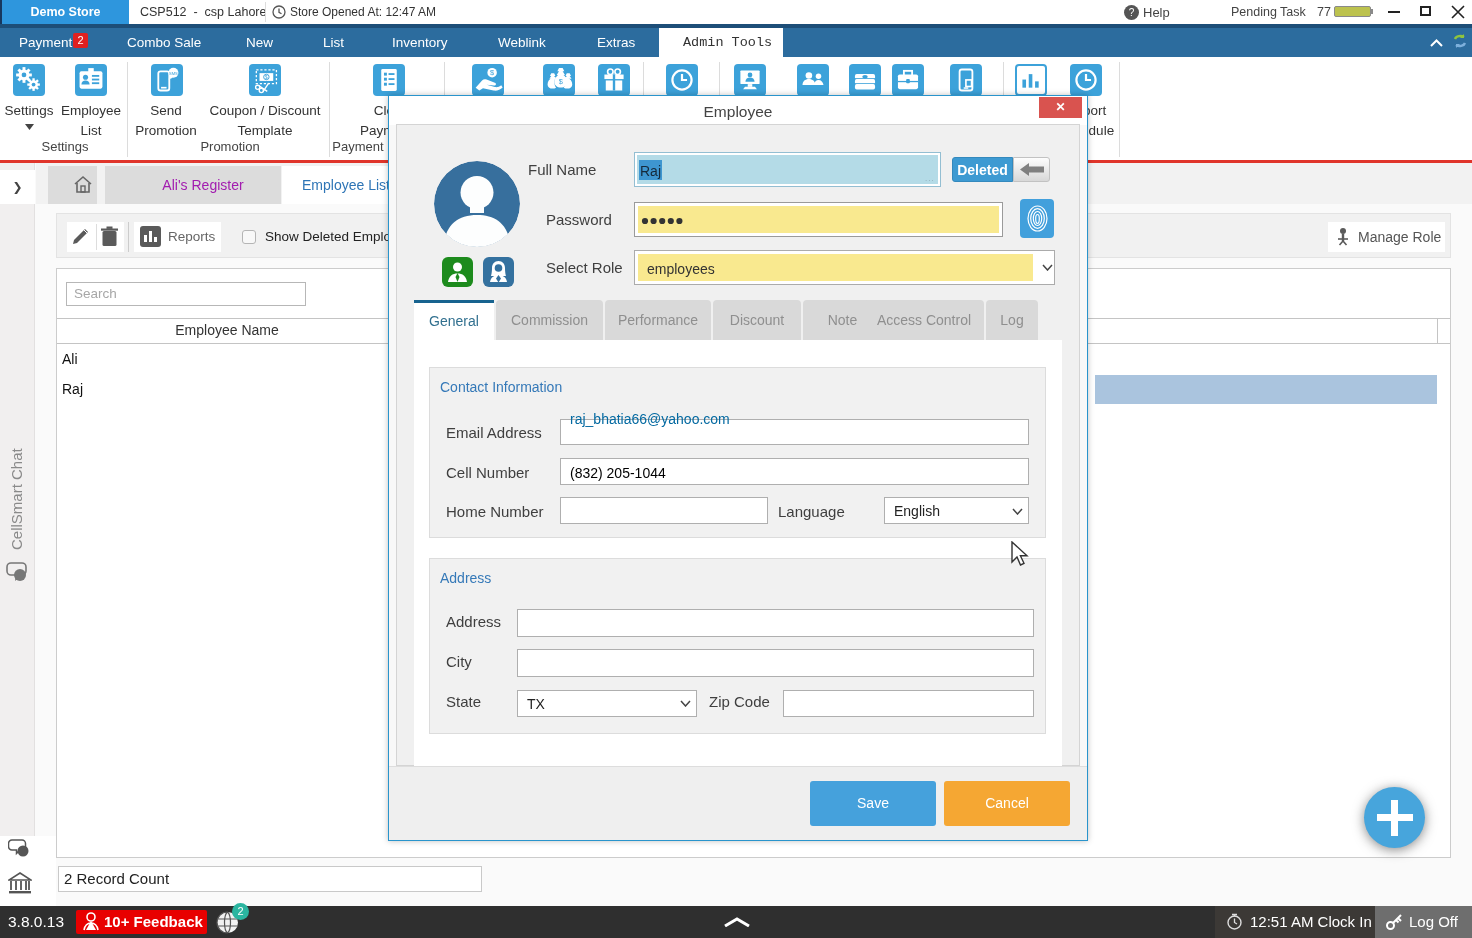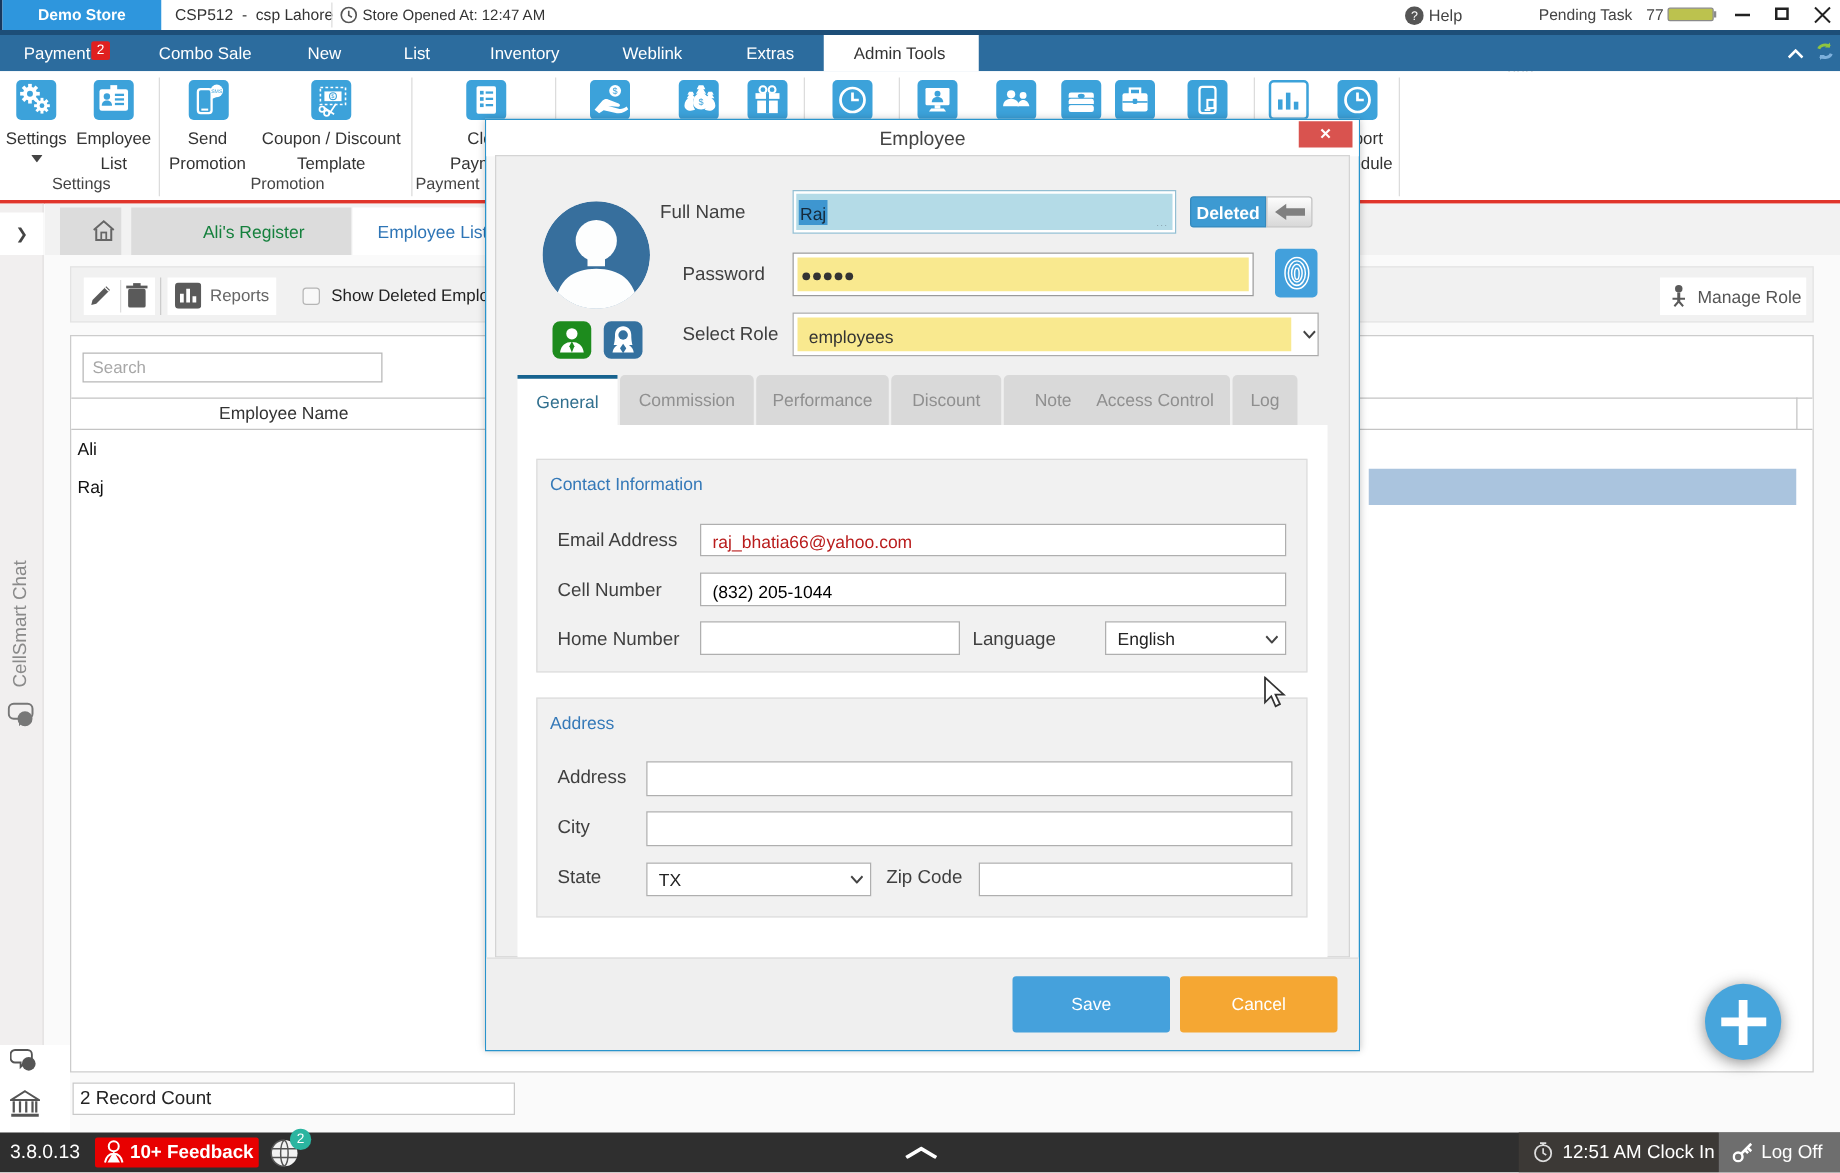--- a/index.html
+++ b/index.html
@@ -57,7 +57,7 @@
 <div class="mi" style="left:498px;">Weblink</div>
 <div class="mi" style="left:597px;">Extras</div>
 <div class="abs" style="left:659px;top:28px;width:124px;height:29px;background:#fff;"></div>
-<div class="mi" style="left:683px;color:#333;">Admin Tools</div>
+<div class="mi" style="left:683px;color:#333;font-family:Liberation Mono, monospace;">Admin Tools</div>
 <svg class="abs" style="left:1430px;top:39px;" width="13" height="8" viewBox="0 0 13 8">
     <path d="M1 7l5.5-5.5L12 7" fill="none" stroke="#fff" stroke-width="2"></path>
   </svg>

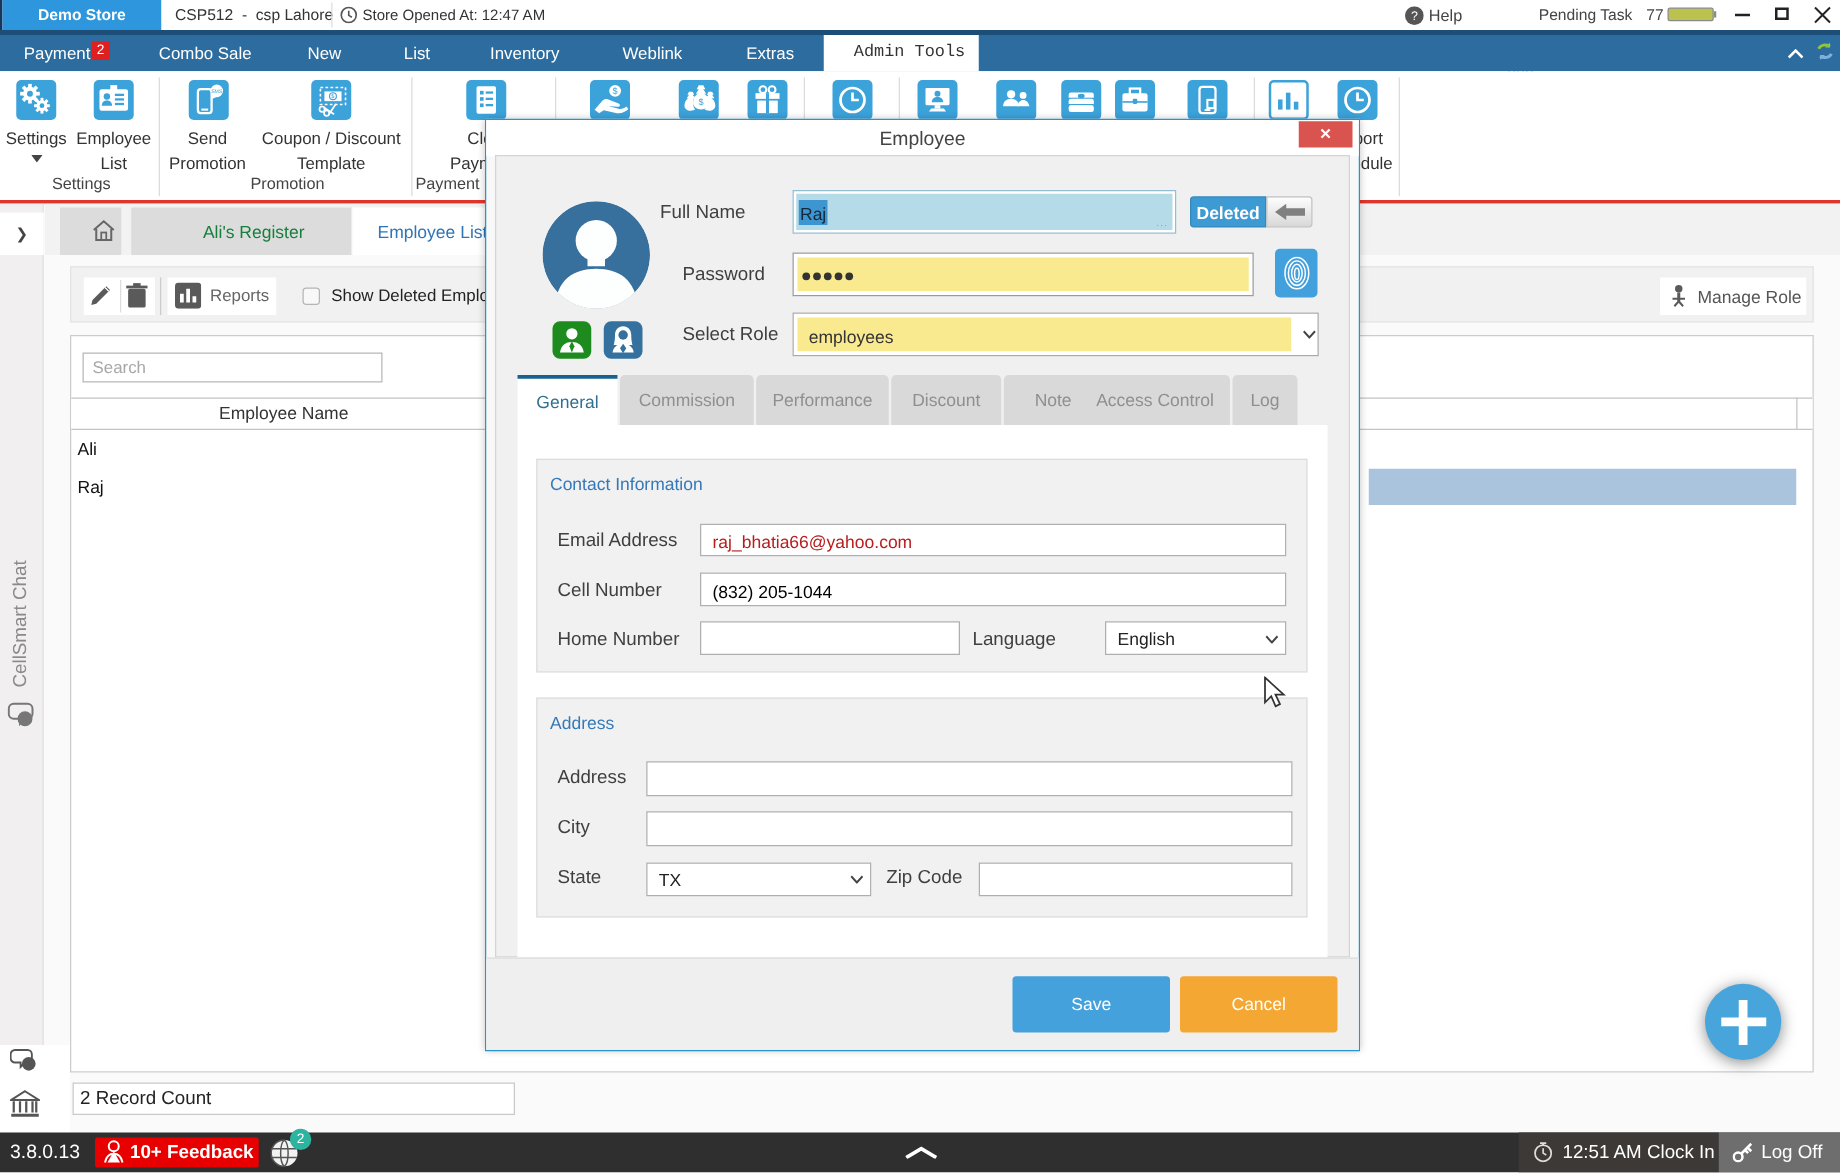--- a/index.html
+++ b/index.html
@@ -11,7 +11,7 @@
 .rgrp{position:absolute;top:139px;font-size:13px;color:#444;text-align:center;}
 .rsep{position:absolute;top:62px;width:1px;height:95px;background:#dcdcdc;}
 .mi{position:absolute;top:28px;height:29px;line-height:29px;color:#fff;font-size:13.5px;}
-.tabgray{position:absolute;top:166px;height:38px;background:#dcdcdc;color:#15803d;font-size:14px;text-align:center;line-height:38px;padding-left:20px;}
+.tabgray{position:absolute;top:166px;height:38px;background:#dcdcdc;color:#a21caf;font-size:14px;text-align:center;line-height:38px;padding-left:20px;}
 .glabel{color:#3579b8;font-size:14px;position:absolute;}
 .flabel{position:absolute;font-size:15px;color:#3f3f3f;}
 .finput{position:absolute;background:#fff;border:1px solid #afafaf;}

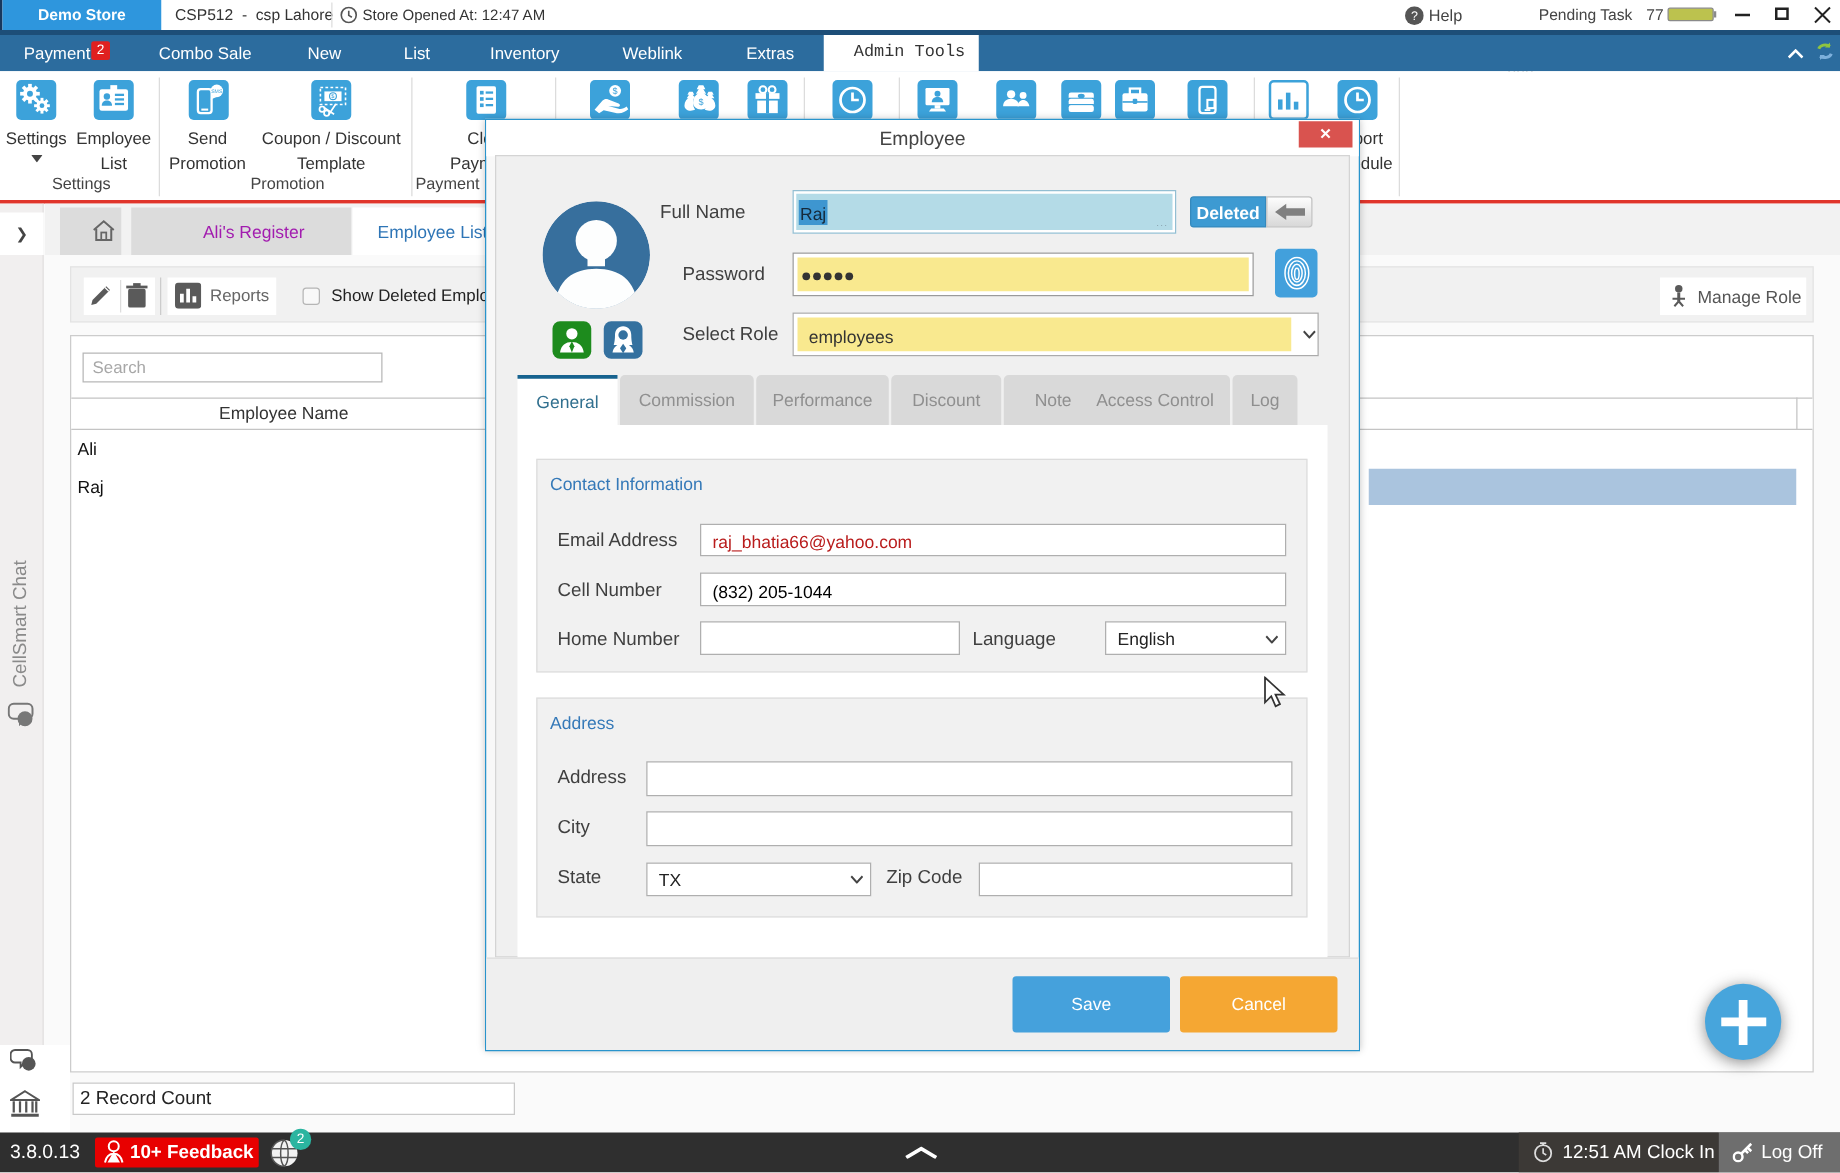--- a/index.html
+++ b/index.html
@@ -408,7 +408,7 @@
 <div class="glabel" style="left:440px;top:379px;">Contact Information</div>
 <div class="flabel" style="left:446px;top:424px;">Email Address</div>
 <div class="finput" style="left:560px;top:419px;width:469px;height:26px;"></div>
-<div class="abs" style="left:570px;top:425px;font-size:14px;color:#b91c1c;">raj_bhatia66@yahoo.com</div>
+<div class="abs" style="left:570px;top:411px;font-size:14px;color:#0369a1;">raj_bhatia66@yahoo.com</div>
 <div class="flabel" style="left:446px;top:464px;">Cell Number</div>
 <div class="finput" style="left:560px;top:458px;width:469px;height:27px;"></div>
 <div class="abs" style="left:570px;top:465px;font-size:14px;color:#000000;">(832) 205-1044</div>

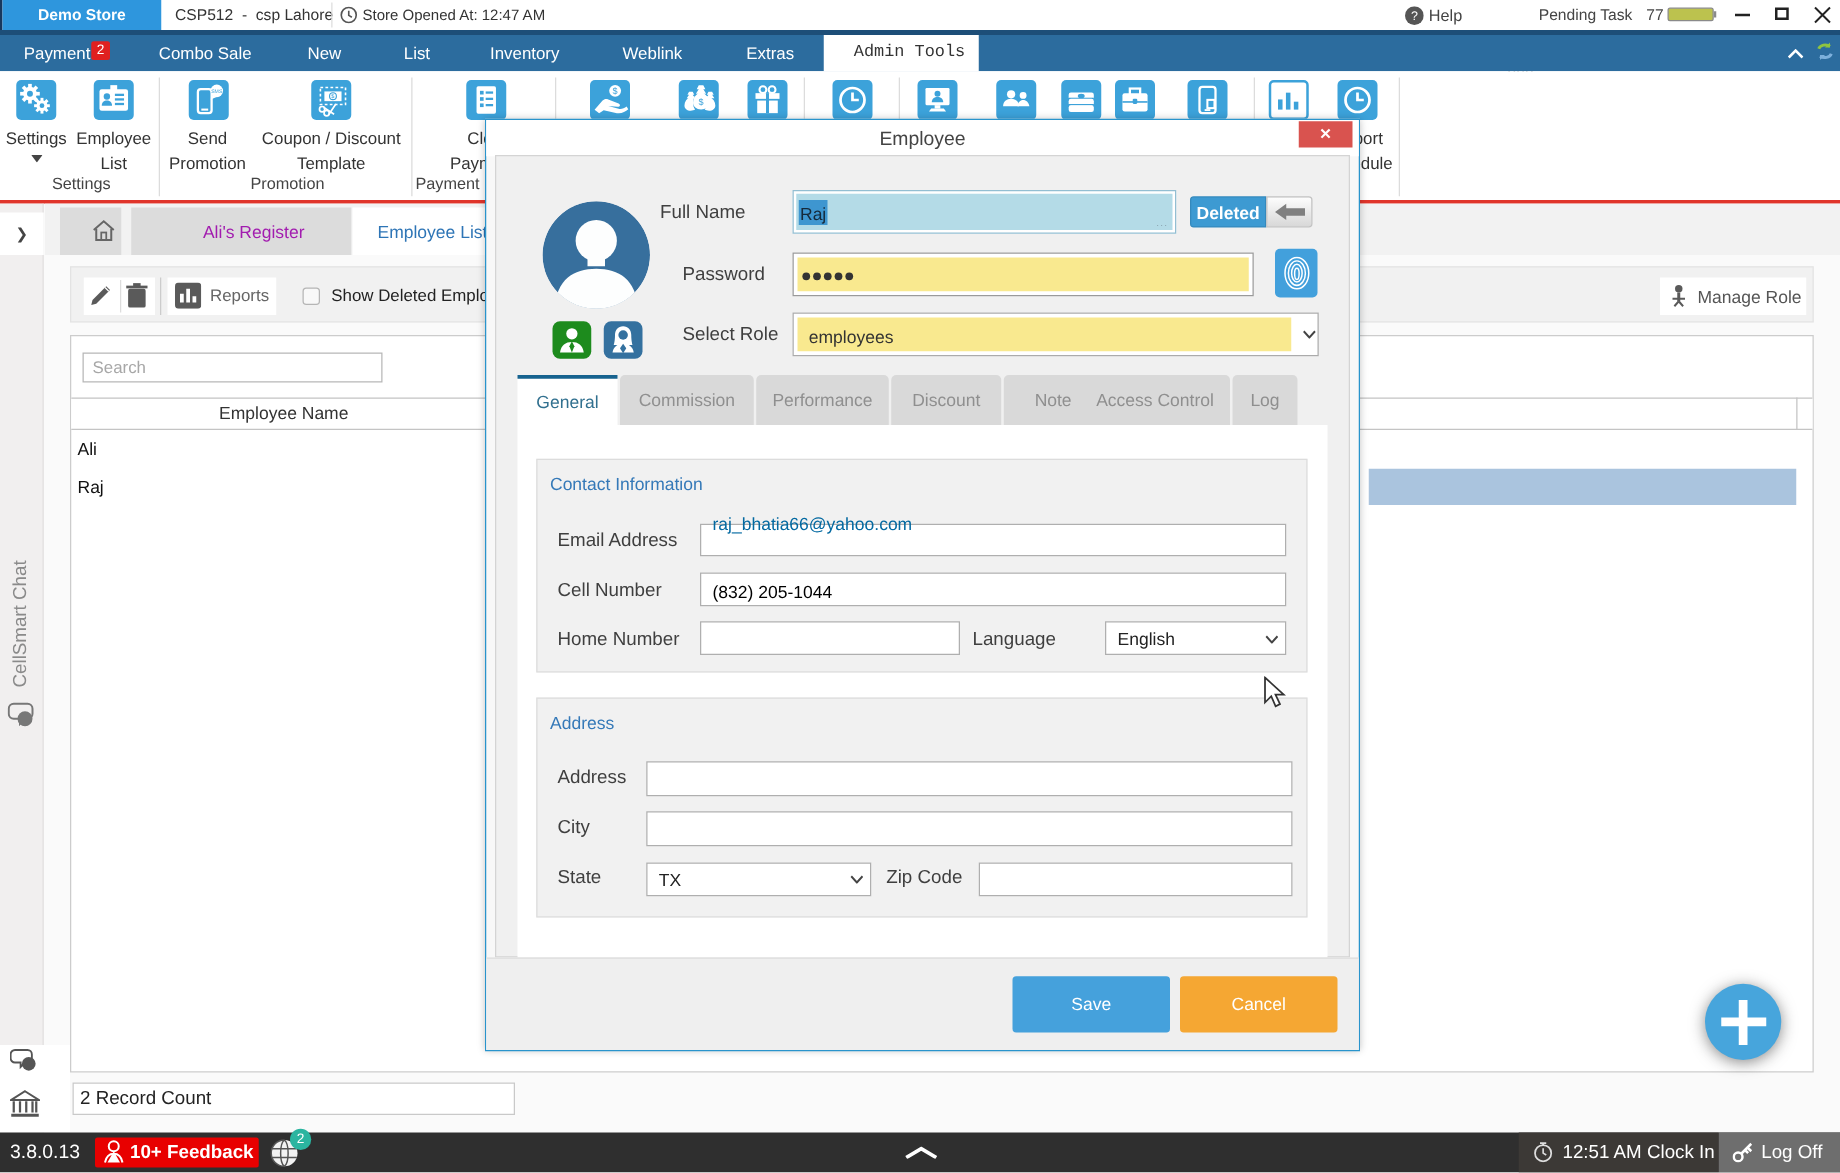--- a/index.html
+++ b/index.html
@@ -312,7 +312,7 @@
     <path d="M3 9v9M8 9v9M13 9v9M18 9v9M21 9v9" stroke="#555" stroke-width="1.8"></path>
     <rect x="1" y="19" width="22" height="2.4" fill="#555"></rect>
   </svg>
-<div class="abs" style="left:58px;top:866px;width:354px;height:26px;background:#fff;border:1px solid #c9c9c9;font-size:15px;color:#222;line-height:23px;padding-left:5px;">2 Record Count</div>
+<div class="abs" style="left:58px;top:866px;width:424px;height:26px;background:#fff;border:1px solid #c9c9c9;font-size:15px;color:#222;line-height:23px;padding-left:5px;">2 Record Count</div>
 
 <div class="abs" style="left:1364px;top:787px;width:61px;height:61px;border-radius:50%;background:#47a5dc;box-shadow:0 2px 12px rgba(40,40,40,0.55);"></div>
 <div class="abs" style="left:1391px;top:800px;width:7px;height:36px;background:#fff;"></div>

